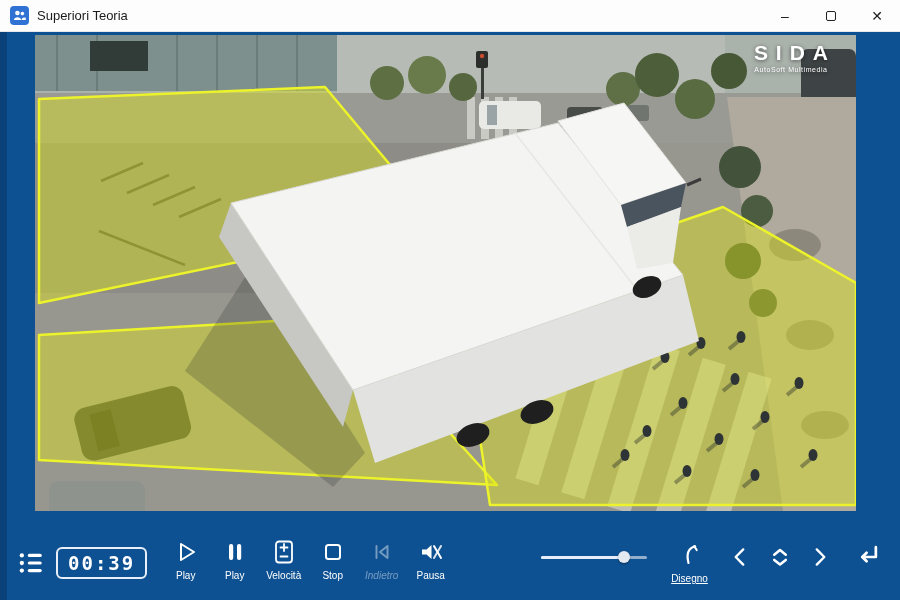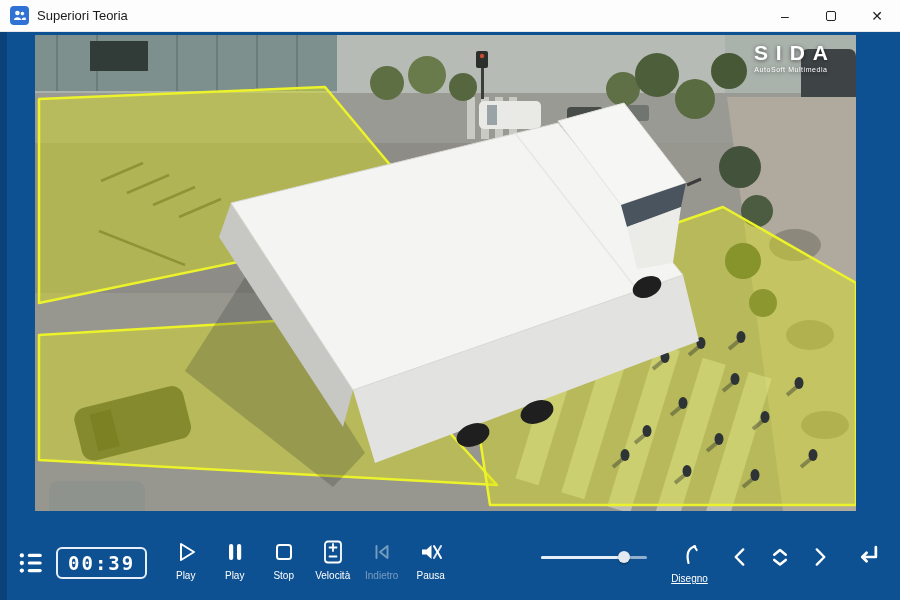--- a/index.html
+++ b/index.html
@@ -274,13 +274,6 @@
 
       <div class="tool">
         <svg class="icon" width="26" height="26" viewBox="0 0 26 26">
-          <rect x="6" y="6" width="14" height="14" rx="2.5" fill="none" stroke="#fff" stroke-width="2"></rect>
-        </svg>
-        <span class="lbl">Stop</span>
-      </div>
-
-      <div class="tool">
-        <svg class="icon" width="26" height="26" viewBox="0 0 26 26">
           <rect x="5" y="2.5" width="16" height="21" rx="3" fill="none" stroke="#fff" stroke-width="1.8"></rect>
           <line x1="9.5" y1="8.5" x2="16.5" y2="8.5" stroke="#fff" stroke-width="1.8" stroke-linecap="round"></line>
           <line x1="13" y1="5" x2="13" y2="12" stroke="#fff" stroke-width="1.8" stroke-linecap="round"></line>
@@ -289,6 +282,13 @@
         <span class="lbl">Velocità</span>
       </div>
 
+      <div class="tool">
+        <svg class="icon" width="26" height="26" viewBox="0 0 26 26">
+          <rect x="6" y="6" width="14" height="14" rx="2.5" fill="none" stroke="#fff" stroke-width="2"></rect>
+        </svg>
+        <span class="lbl">Stop</span>
+      </div>
+
       <div class="tool dim">
         <svg class="icon" width="26" height="26" viewBox="0 0 26 26">
           <line x1="7.5" y1="7" x2="7.5" y2="19" stroke="#fff" stroke-width="2" stroke-linecap="round"></line>

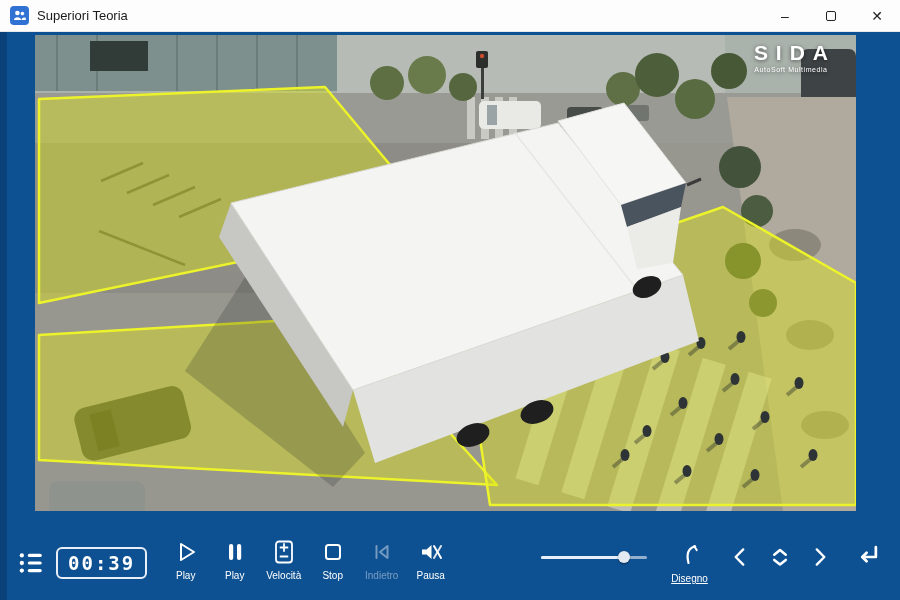--- a/index.html
+++ b/index.html
@@ -45,7 +45,7 @@
   .tool.wide { width:58px; }
   .tool .lbl { font-size:10px; white-space:nowrap; }
   .tool .lbl.u { text-decoration:underline; }
-  .tool.dim { opacity:.42; }
+  .tool.dim { opacity:.42;font-style:italic; }
   .spacer { flex:1; }
 
   .slider { width:106px; height:20px; display:flex; align-items:center;

